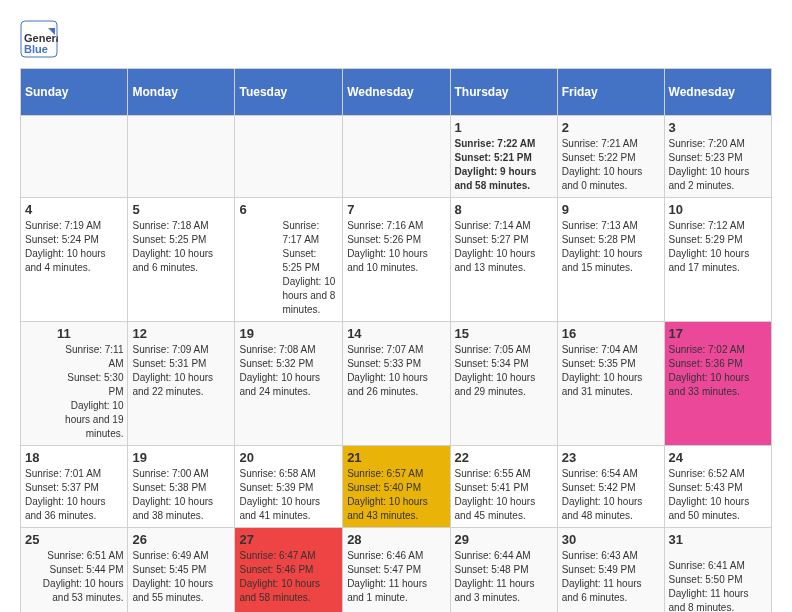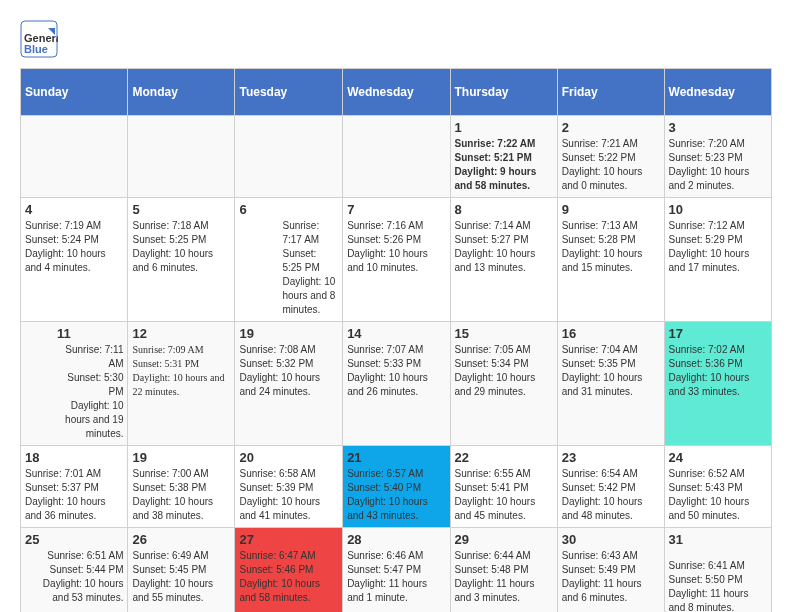--- a/index.html
+++ b/index.html
@@ -212,7 +212,7 @@
 Sunset: 5:35 PM
 Daylight: 10 hours and 31 minutes.</div>
         </td>
-        <td style="background: #5eead4;">
+        <td style="background: #ec4899;">
           <span class="day-number">17</span>
           <div class="day-info" style="white-space: pre-line;">Sunrise: 7:02 AM
 Sunset: 5:36 PM

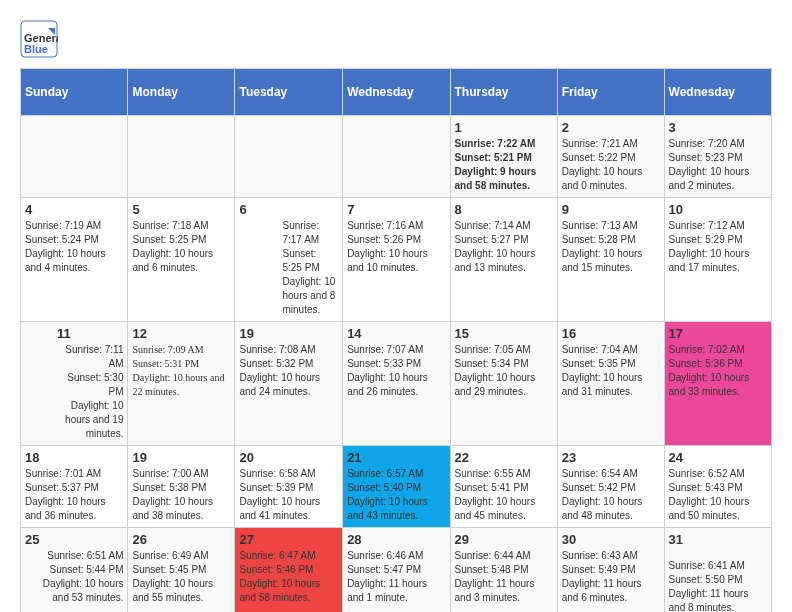--- a/index.html
+++ b/index.html
@@ -184,7 +184,7 @@
         </td>
         <td style="background: rgb(249, 249, 249);">
           <span class="day-number">12</span>
-          <div class="day-info" style="white-space: pre-line; font-family: Liberation Serif, serif;">Sunrise: 7:09 AM
+          <div class="day-info" style="white-space: pre-line;">Sunrise: 7:09 AM
 Sunset: 5:31 PM
 Daylight: 10 hours and 22 minutes.</div>
         </td>

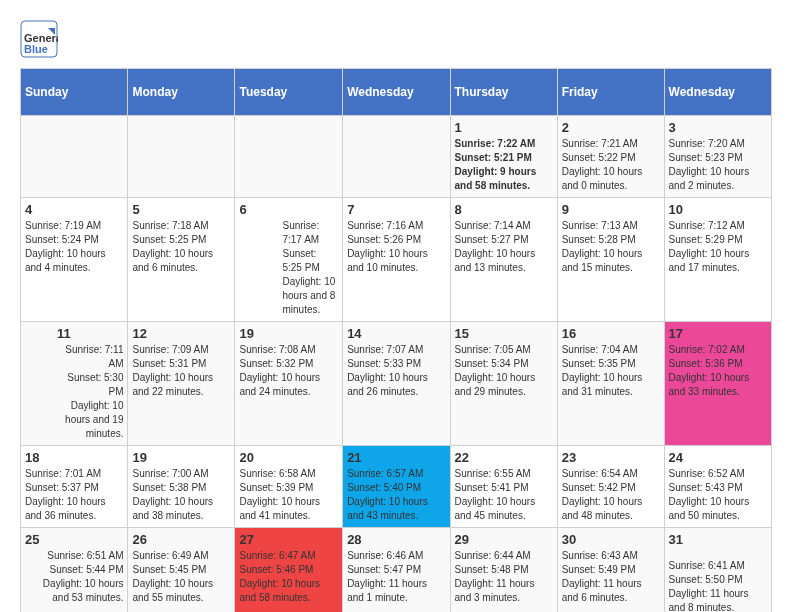--- a/index.html
+++ b/index.html
@@ -238,7 +238,7 @@
 Sunset: 5:39 PM
 Daylight: 10 hours and 41 minutes.</div>
         </td>
-        <td style="background: #0ea5e9;">
+        <td style="background: #eab308;">
           <span class="day-number">21</span>
           <div class="day-info" style="white-space: pre-line;">Sunrise: 6:57 AM
 Sunset: 5:40 PM

